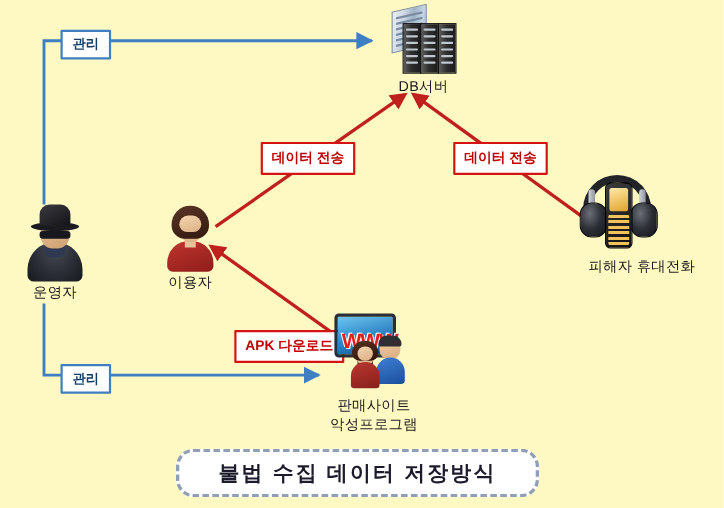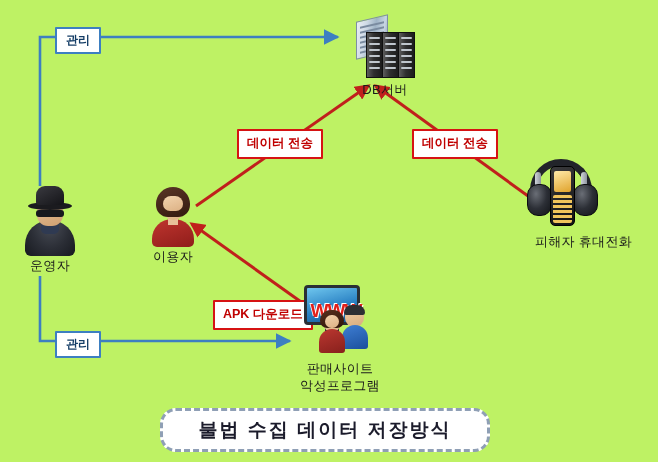--- a/index.html
+++ b/index.html
@@ -14,7 +14,7 @@
     position: relative;
     width: 658px;
     height: 462px;
-    background: #bef264;
+    background: #fef9c3;
     overflow: hidden;
   }
   #wires {

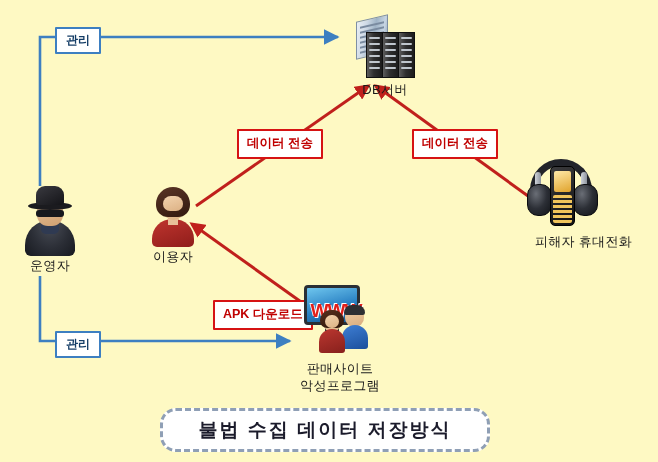--- a/index.html
+++ b/index.html
@@ -345,7 +345,7 @@
 
   <div class="chip-red" style="left:213px; top:260px;margin-top:40px;">APK 다운로드</div>
 
-  <div class="node" style="left:330px; top:16px; width:110px;">
+  <div class="node" style="left:330px; top:5px; width:110px;">
     <div class="art srv" style="margin:0 auto;">
       <div class="tower">
         <i style="top:5px"></i>

